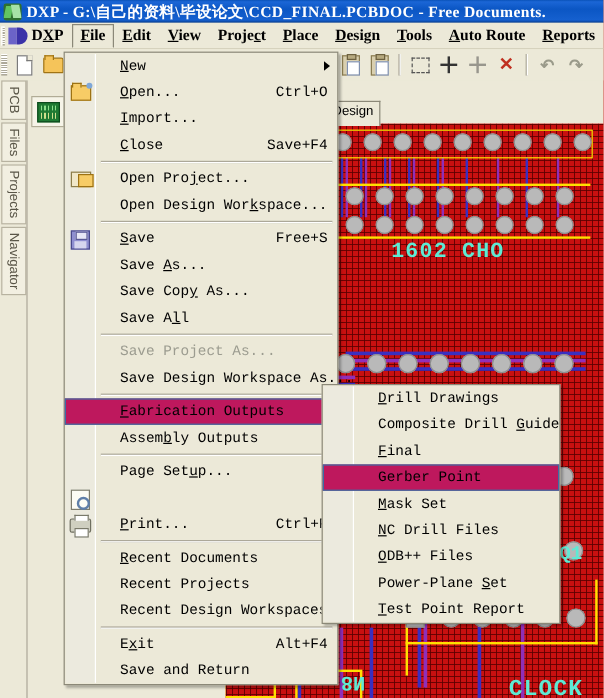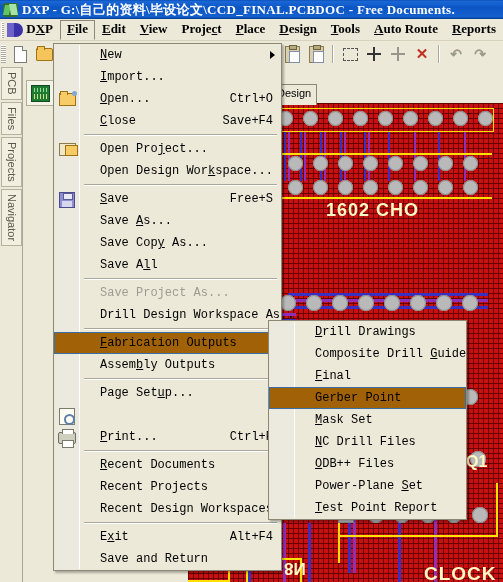--- a/index.html
+++ b/index.html
@@ -404,9 +404,6 @@
         <span class="arrow"></span>
       </div>
       <div class="mrow">
-        <span class="lbl2"><u>I</u>mport...</span>
-      </div>
-      <div class="mrow">
         <span class="micon">
           <i class="gi-openfolder"></i>
         </span>
@@ -414,6 +411,9 @@
         <span class="acc">Ctrl+O</span>
       </div>
       <div class="mrow">
+        <span class="lbl2"><u>I</u>mport...</span>
+      </div>
+      <div class="mrow">
         <span class="lbl2"><u>C</u>lose</span>
         <span class="acc">Save+F4</span>
       </div>

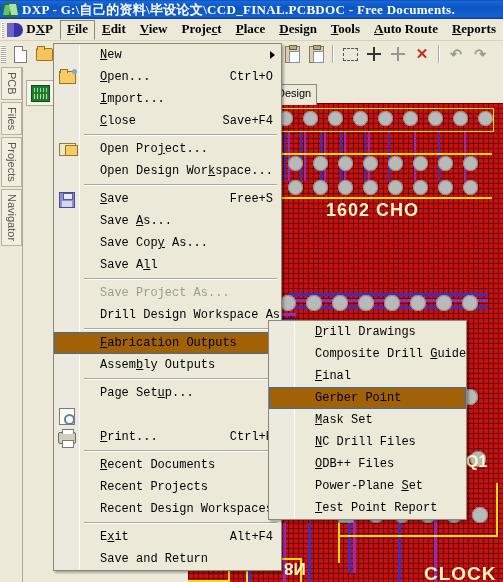--- a/index.html
+++ b/index.html
@@ -121,7 +121,7 @@
   .silkline{position:absolute;background:#ffe000;}
   .trace{position:absolute;background:#3a2fc0;}
   .tracep{position:absolute;background:#8f2fb8;}
-  .lbl{position:absolute;color:#fef9c3;font-family:Liberation Sans, sans-serif;font-weight:bold;white-space:nowrap;}
+  .lbl{position:absolute;color:#5eead4;font-family:Liberation Mono, monospace;font-weight:bold;white-space:nowrap;}
 
   
   .menu{

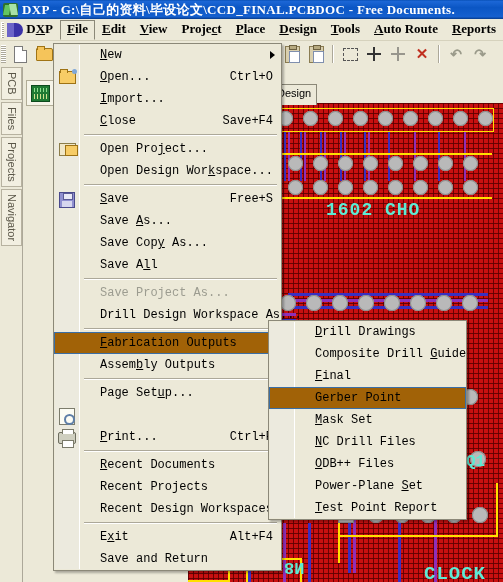--- a/index.html
+++ b/index.html
@@ -449,7 +449,7 @@
         <span class="lbl2">Save Project As...</span>
       </div>
       <div class="mrow">
-        <span class="lbl2">Drill Design Workspace As...</span>
+        <span class="lbl2">Save Design Workspace As...</span>
       </div>
       <div class="msep"></div>
       <div class="mrow sel">

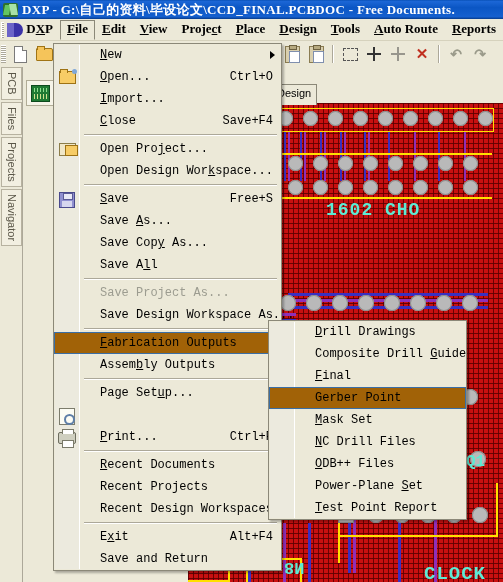--- a/index.html
+++ b/index.html
@@ -138,7 +138,7 @@
   .mrow .lbl2{flex:0 0 auto;}
   .mrow .acc{margin-left:auto;padding-left:18px;color:#000;}
   .mrow.disabled{color:#9c9c90;}
-  .mrow.sel{background:#a16207;outline:1px solid #3a6ea5;outline-offset:-1px;}
+  .mrow.sel{background:#be185d;outline:1px solid #3a6ea5;outline-offset:-1px;}
   .mrow .arrow{position:absolute;right:6px;top:50%;transform:translateY(-50%);
     width:0;height:0;border-left:5px solid #000;border-top:4px solid transparent;border-bottom:4px solid transparent;}
   .msep{height:1px;margin:2px 4px 2px 30px;background:#aca899;border-bottom:1px solid #fff;position:relative;z-index:2;}

